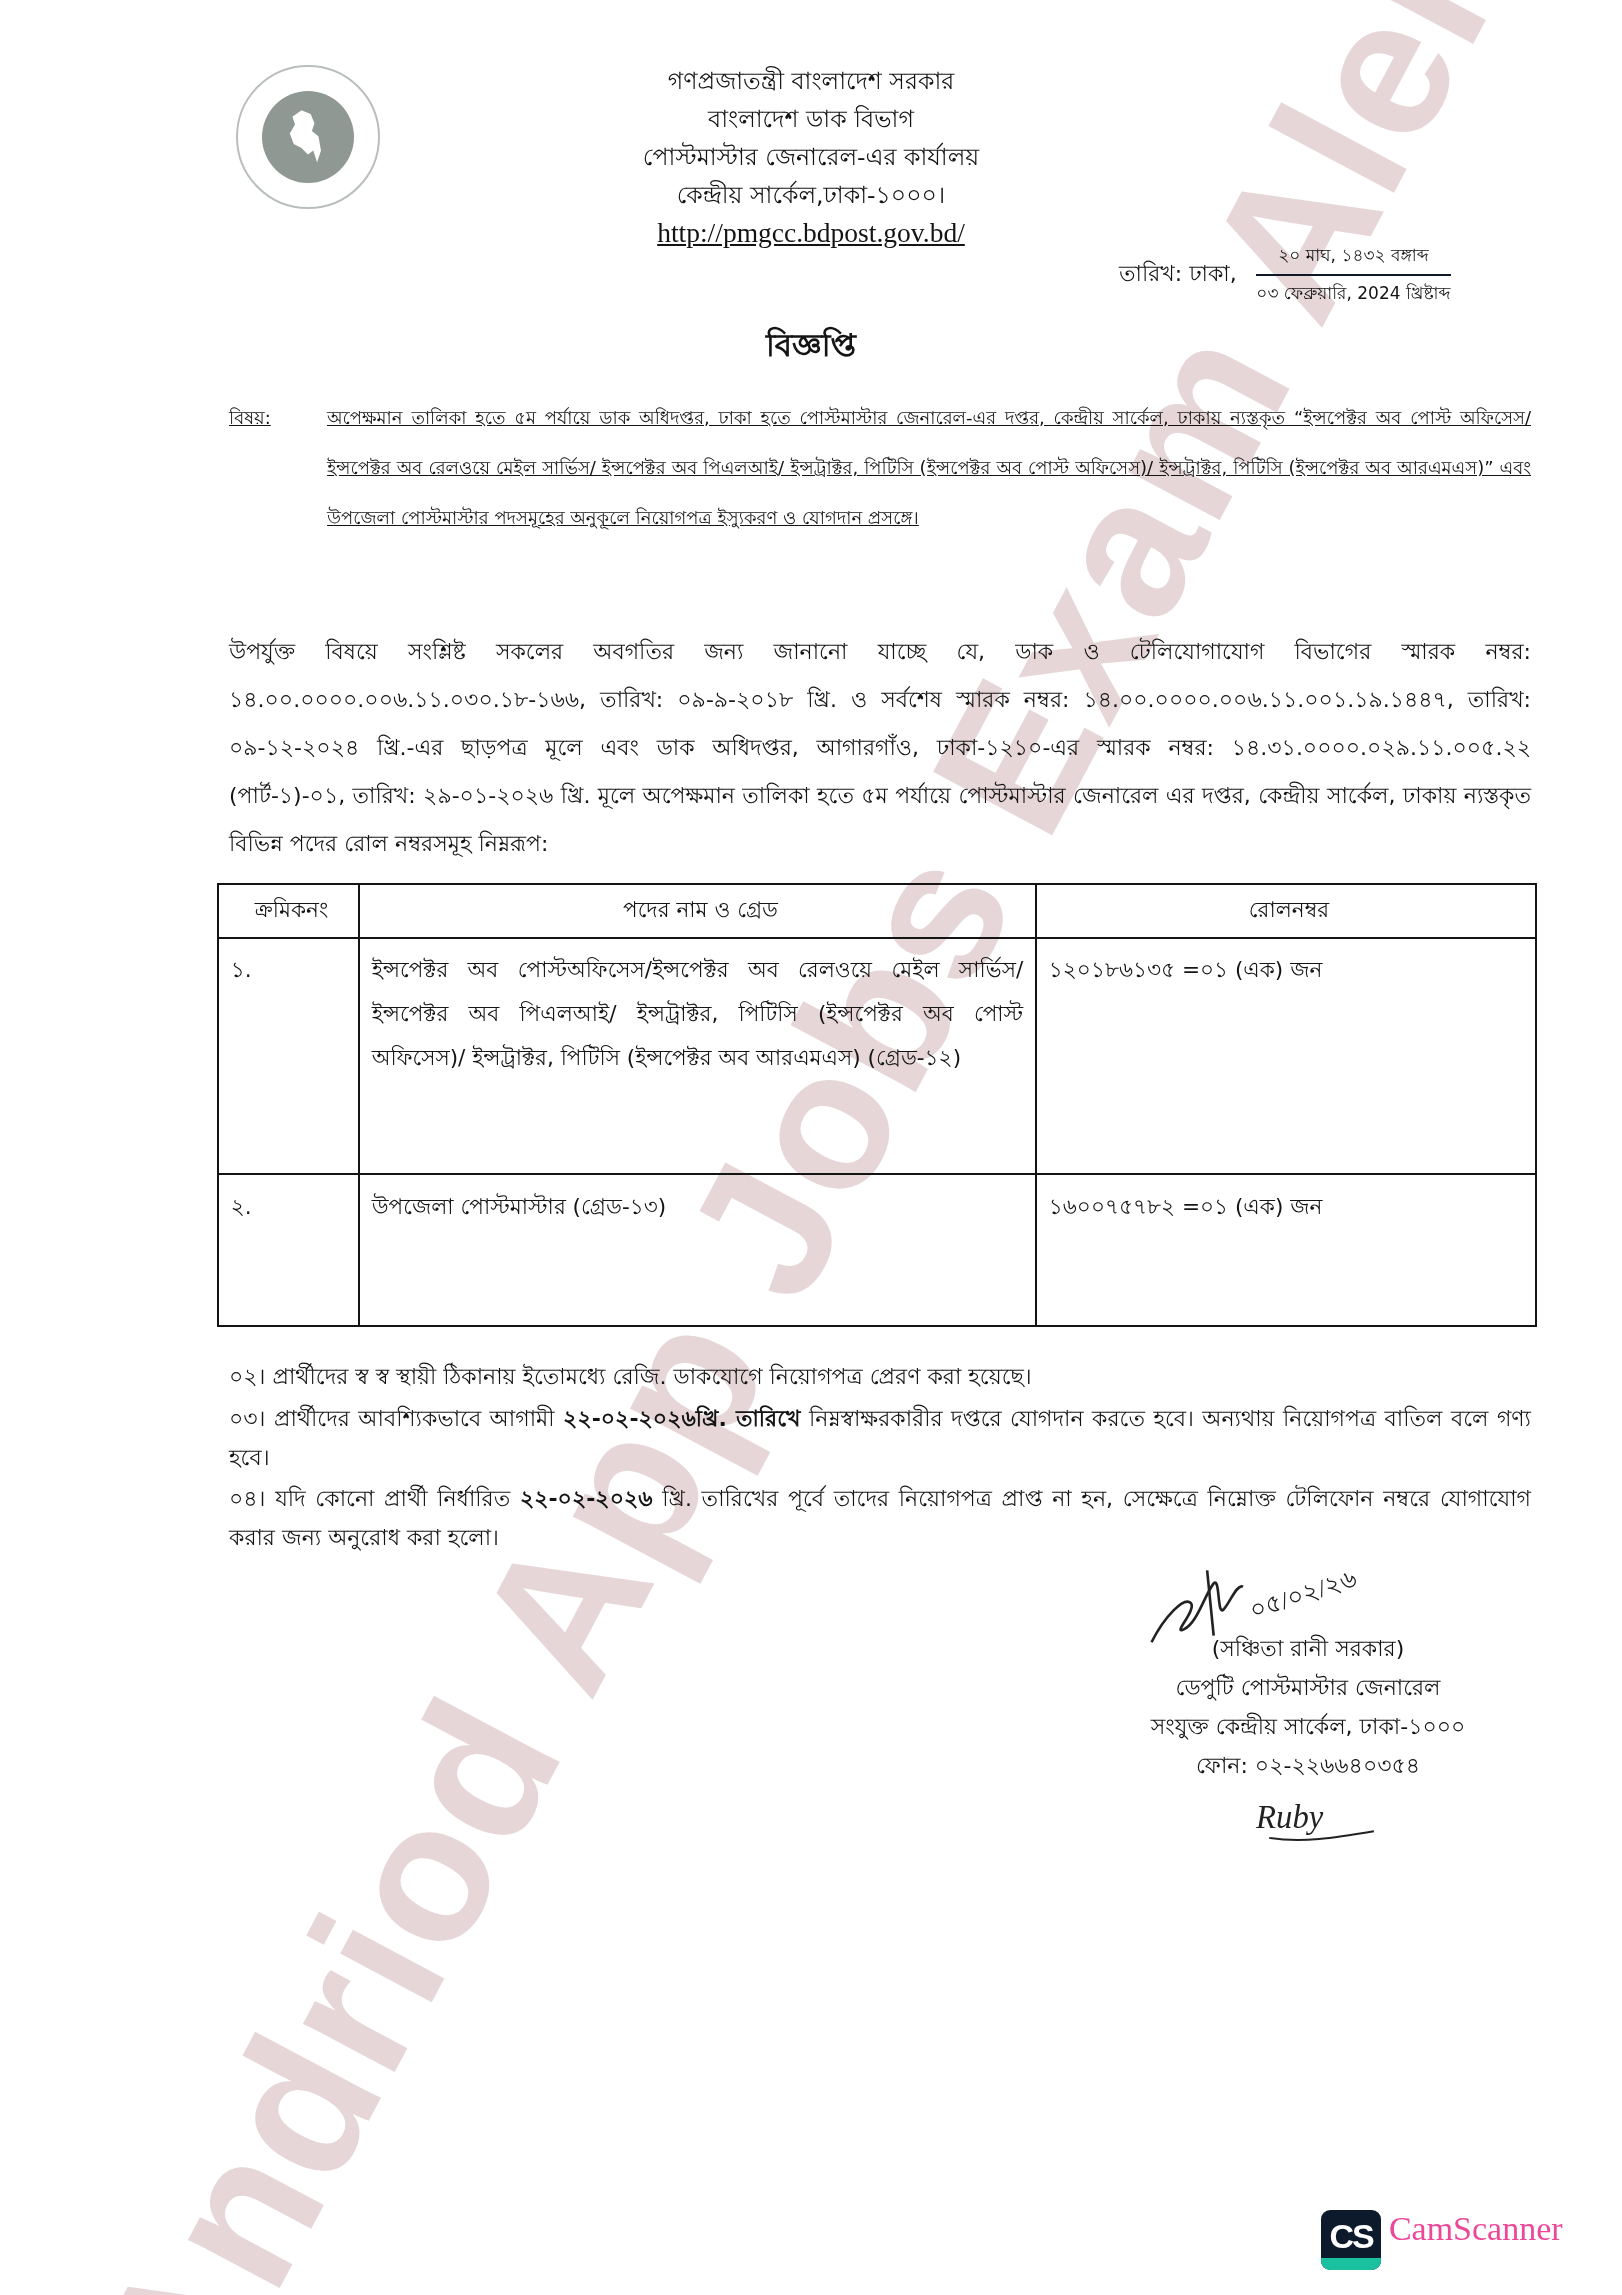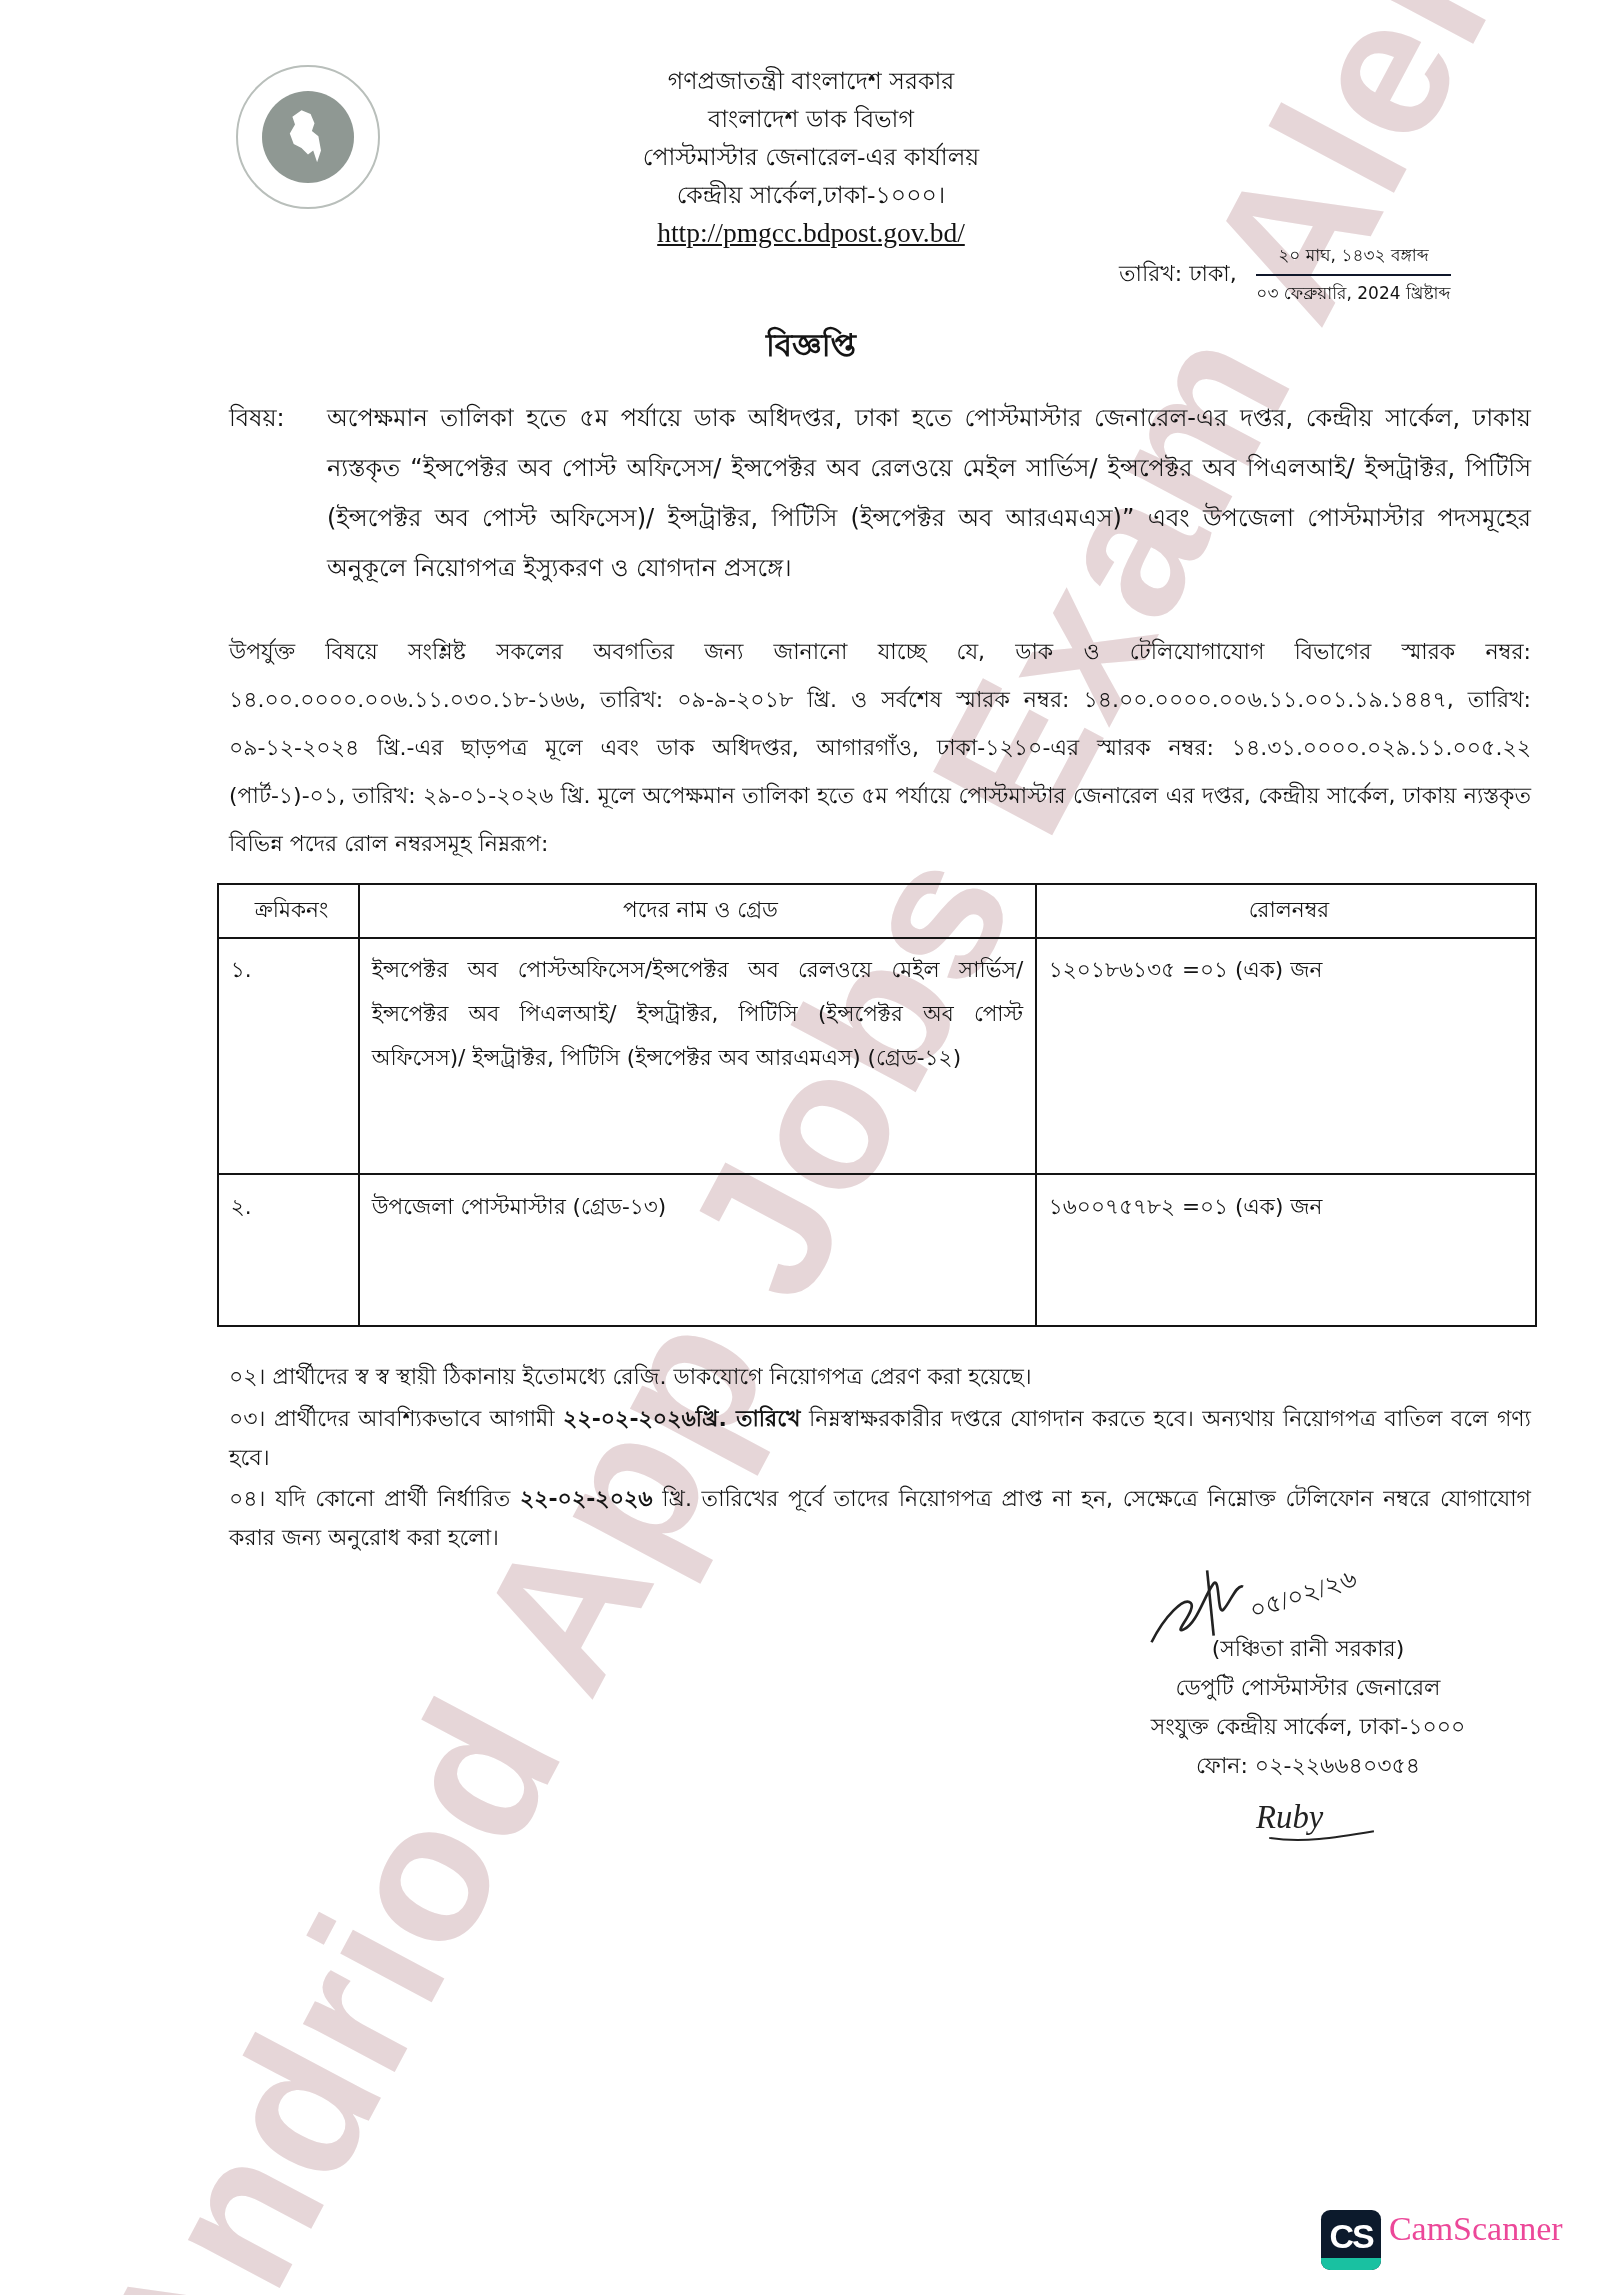--- a/index.html
+++ b/index.html
@@ -48,7 +48,7 @@
     font-size: 31px; font-weight: bold;
   }
 
-  .subject { position: absolute; left: 229px; top: 393px; width: 1302px; display: flex; font-size: 24px; line-height: 50px; }
+  .subject { position: absolute; left: 229px; top: 393px; width: 1302px; display: flex; font-size: 18px; line-height: 50px; text-decoration: underline; }
   .subject .label { width: 98px; flex: none; }
   .subject .text { text-align: justify; }
 

